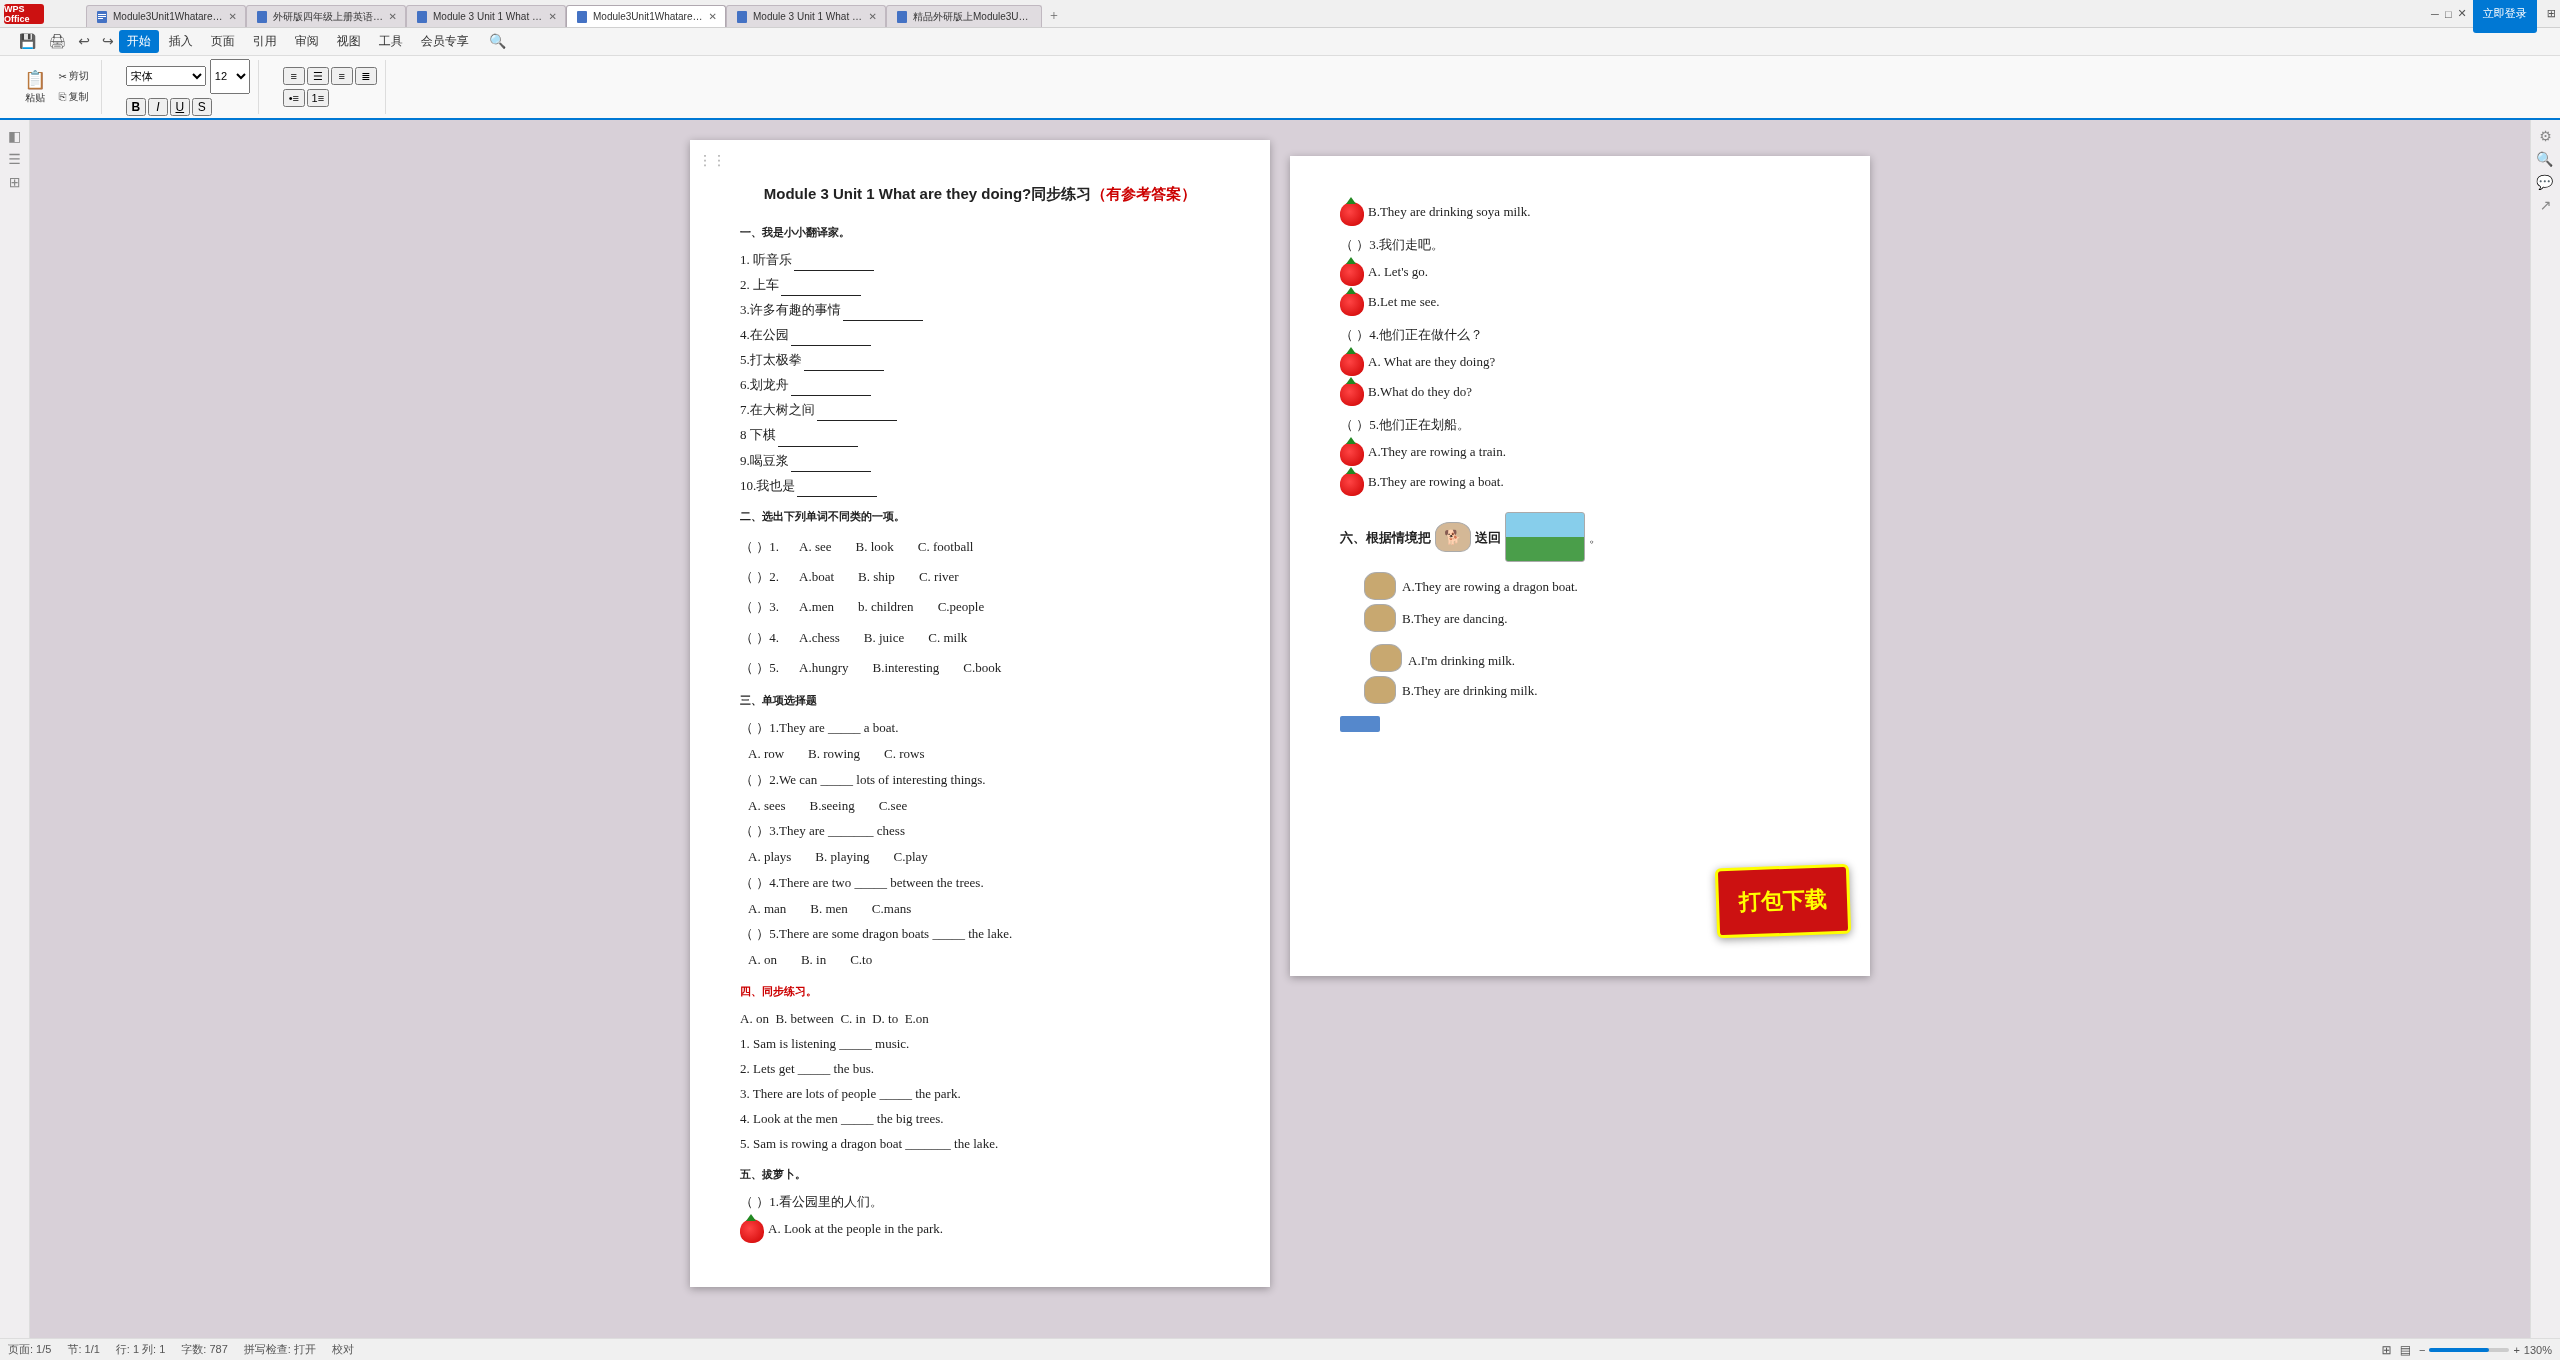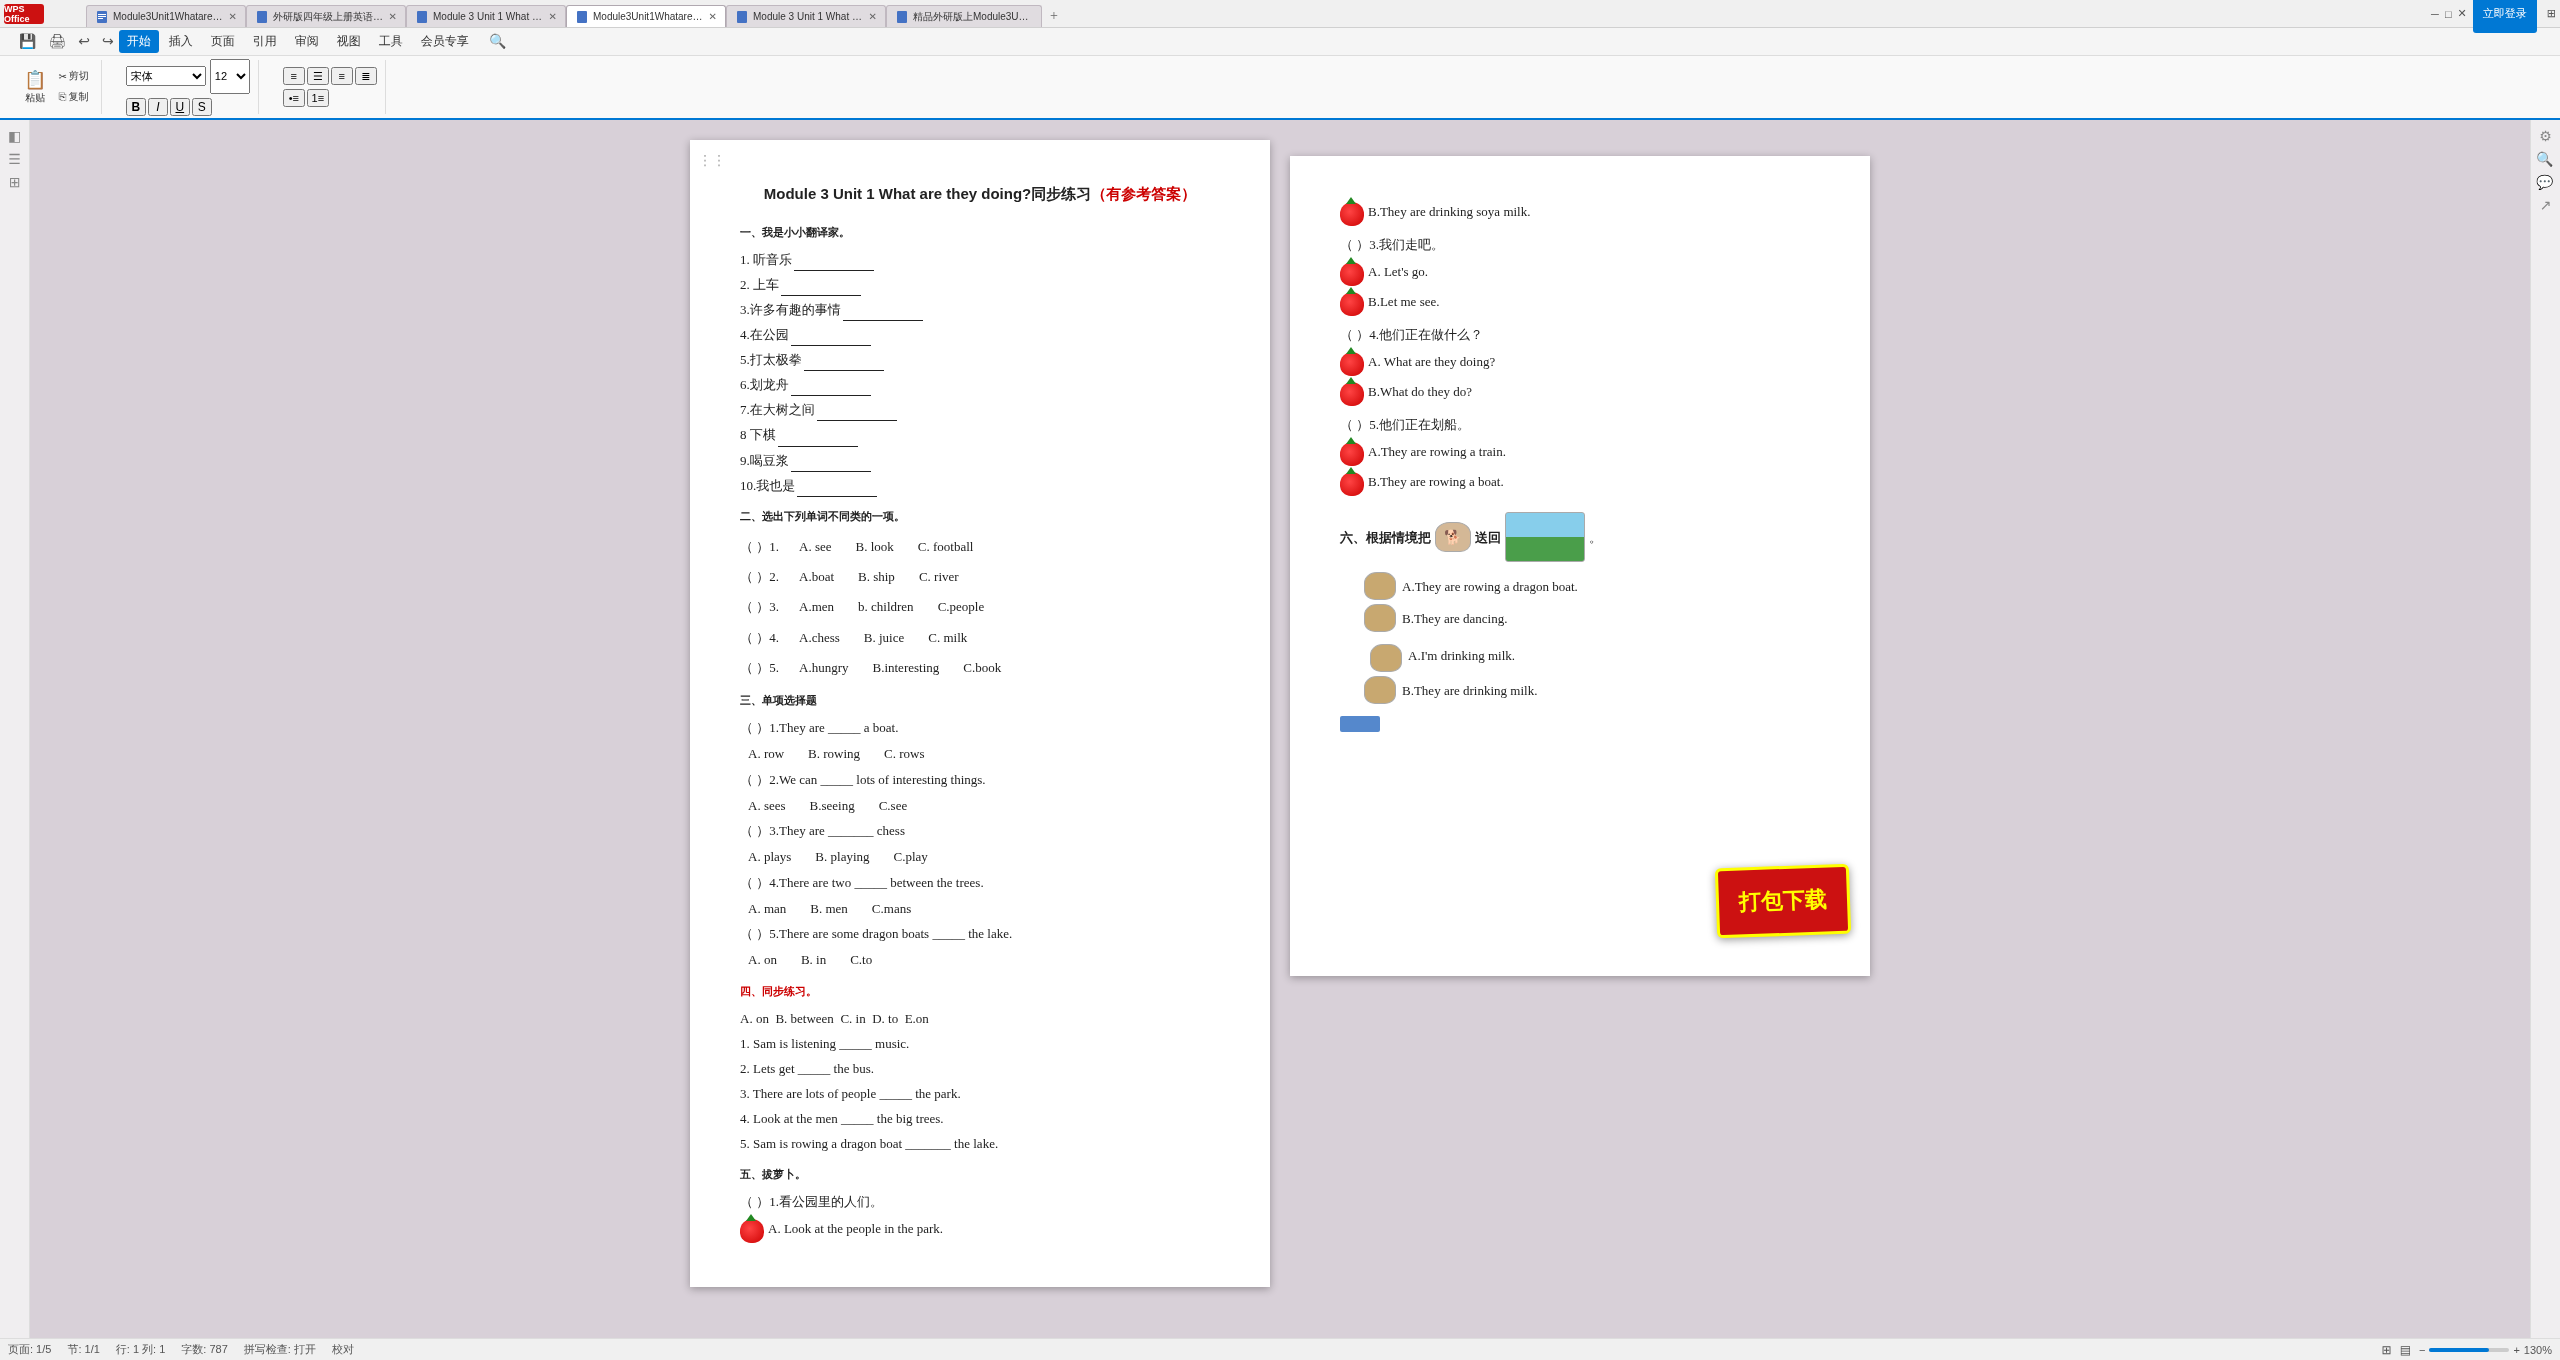--- a/index.html
+++ b/index.html
@@ -713,7 +713,7 @@
           <span>B.They are dancing.</span>
         </div>
 
-        <div style="display:flex;gap:6px;align-items:flex-start;margin:4px 0 4px 24px;padding-left:6px;">
+        <div style="display:flex;gap:6px;align-items:flex-end;margin:4px 0 4px 24px;padding-left:6px;">
           <div style="width:32px;height:28px;background:#c8a870;border-radius:40% 40% 35% 35%;border:1px solid #aaa;flex-shrink:0;"></div>
           <span>A.I'm drinking milk.</span>
         </div>

